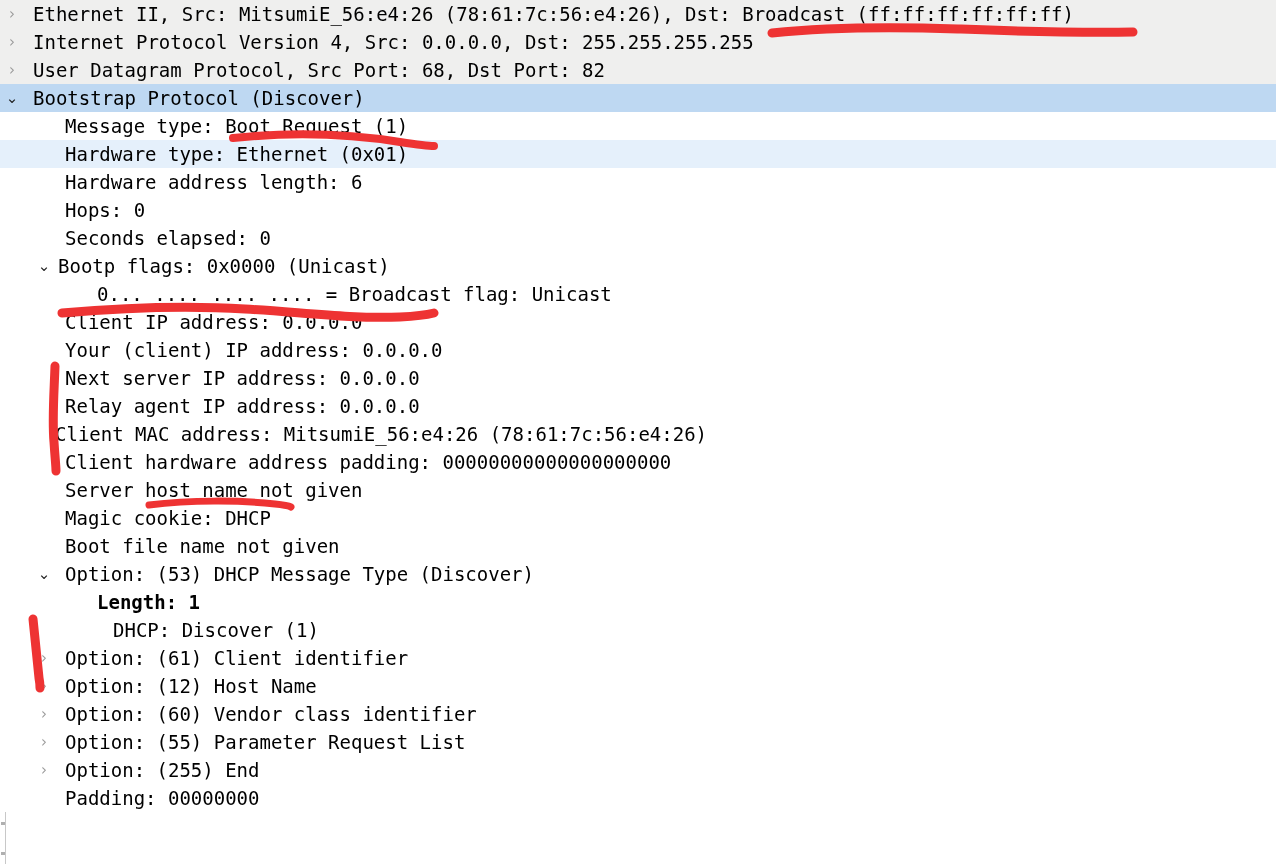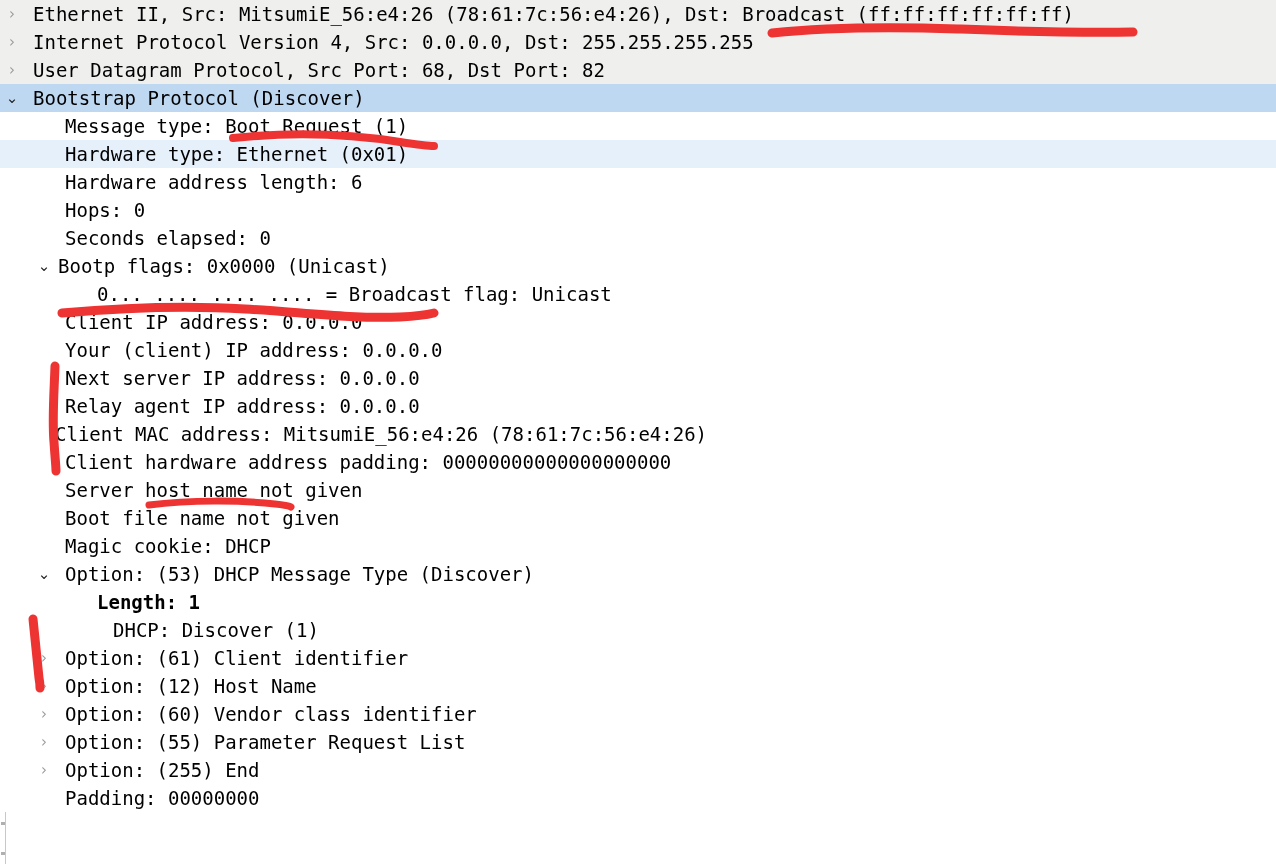--- a/index.html
+++ b/index.html
@@ -135,8 +135,8 @@
       <div class="row bg-white"><span class="row-label" style="left: 55px;">Client MAC address: MitsumiE_56:e4:26 (78:61:7c:56:e4:26)</span></div>
       <div class="row bg-white"><span class="row-label" style="left: 65px;">Client hardware address padding: 00000000000000000000</span></div>
       <div class="row bg-white"><span class="row-label" style="left: 65px;">Server host name not given</span></div>
+      <div class="row bg-white"><span class="row-label" style="left: 65px;">Magic cookie: DHCP</span></div>
       <div class="row bg-white"><span class="row-label" style="left: 65px;">Boot file name not given</span></div>
-      <div class="row bg-white"><span class="row-label" style="left: 65px;">Magic cookie: DHCP</span></div>
       <div class="row bg-white"><span class="twisty open" style="left: 33px;">⌄</span><span class="row-label" style="left: 65px;">Option: (53) DHCP Message Type (Discover)</span></div>
       <div class="row bg-white"><span class="row-label" style="left: 97px; font-weight: bold;">Length: 1</span></div>
       <div class="row bg-white"><span class="row-label" style="left: 97px; margin-left: 16px;">DHCP: Discover (1)</span></div>

